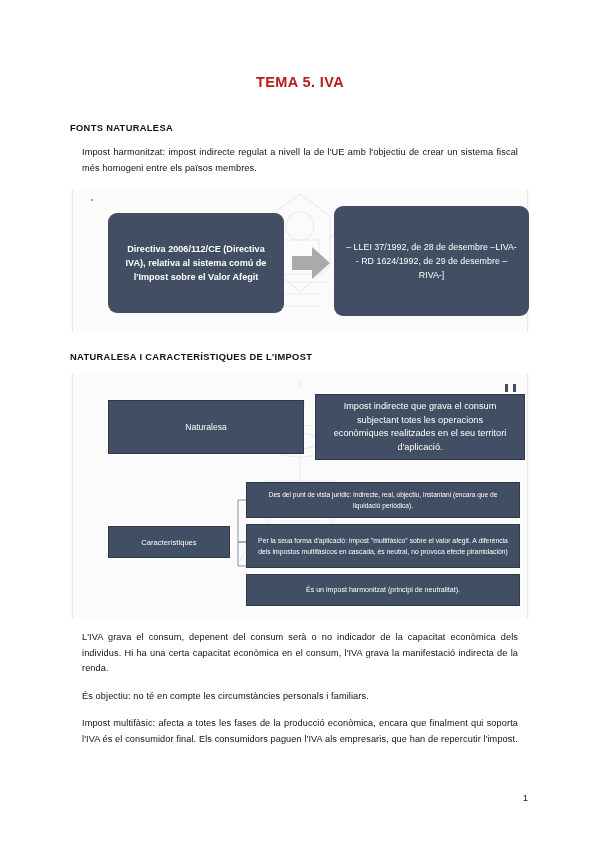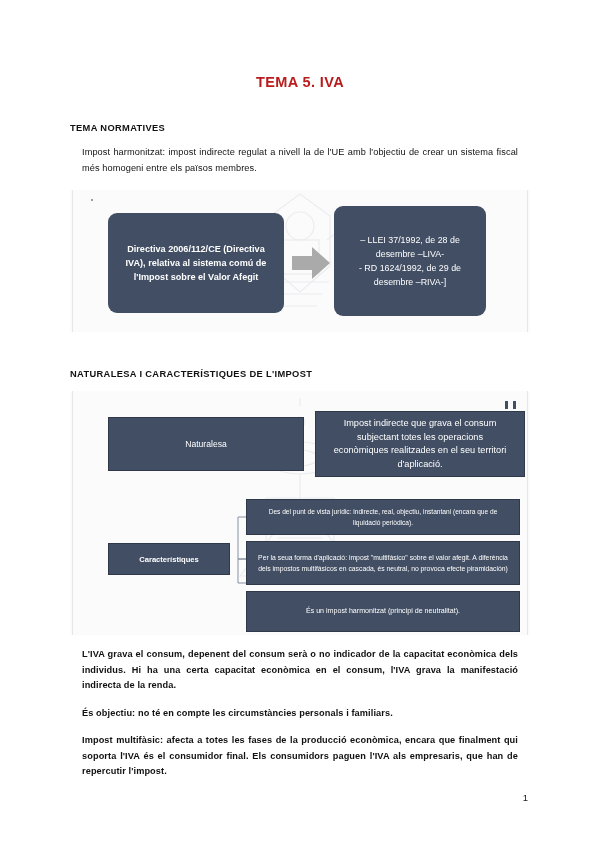--- a/index.html
+++ b/index.html
@@ -211,7 +211,7 @@
 
     <h1 class="doc-title">TEMA 5. IVA</h1>
 
-    <div class="section-heading h-fonts">TEMA NORMATIVES</div>
+    <div class="section-heading h-fonts">FONTS NATURALESA</div>
 
     <p class="body p-intro">Impost harmonitzat: impost indirecte regulat a nivell la de l'UE amb l'objectiu de crear un sistema fiscal més homogeni entre els països membres.</p>
 

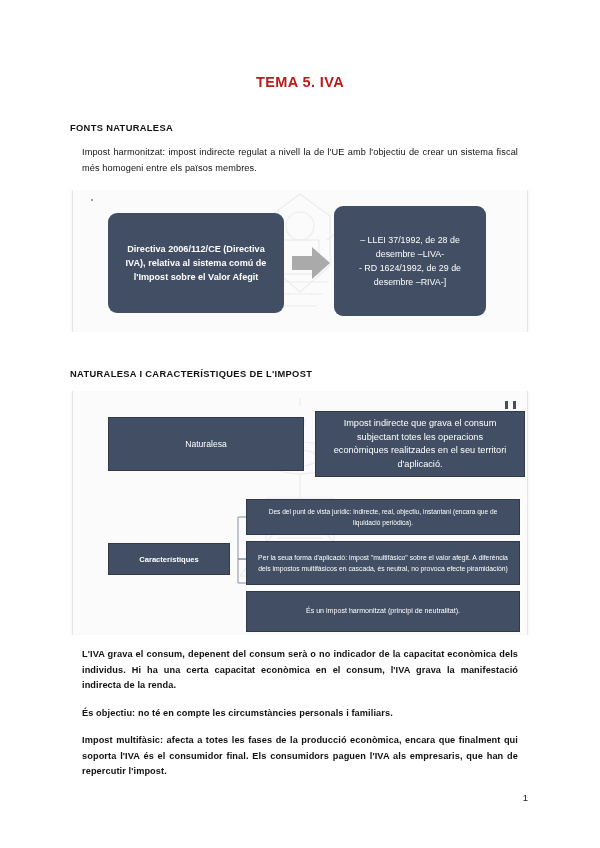--- a/index.html
+++ b/index.html
@@ -112,7 +112,7 @@
   }
   .fig1 .node-right {
     left: 264px; top: 16px;
-    width: 152px; height: 110px;
+    width: 195px; height: 110px;
     border-radius: 9px;
     padding: 6px 10px;
     font-size: 8.9px;

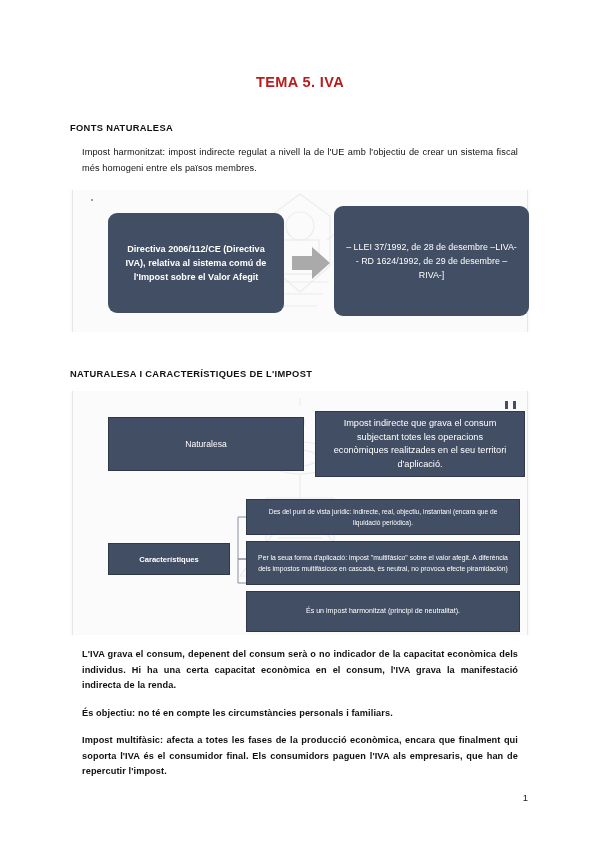--- a/index.html
+++ b/index.html
@@ -45,7 +45,7 @@
     color: #111;
   }
   .h-fonts { margin-top: 33px; }
-  .h-natura { margin-top: 37px; }
+  .h-natura { margin-top: 20px; }
 
   
   p.body {

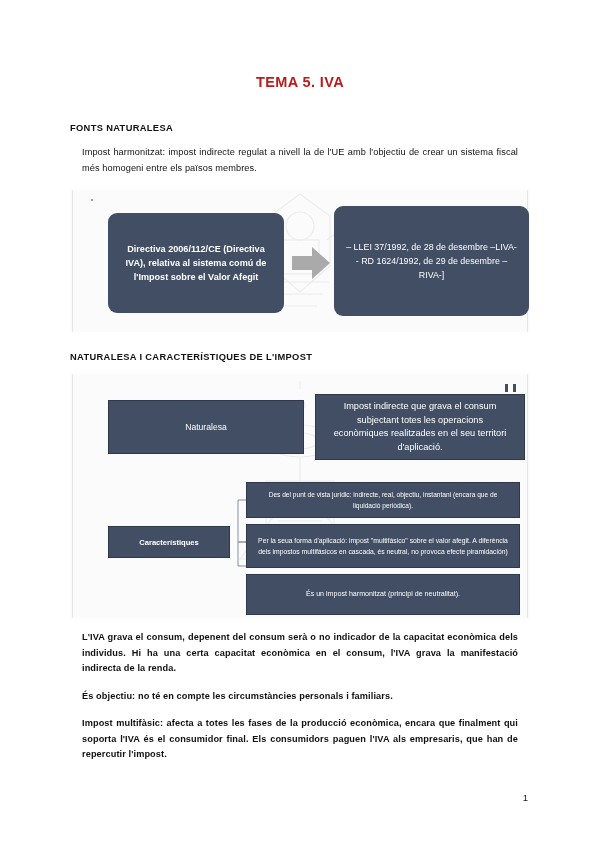--- a/index.html
+++ b/index.html
@@ -164,7 +164,7 @@
     left: 38px; top: 152px;
     width: 122px; height: 32px;
     font-size: 7.6px;
-    font-weight: bold;
+    font-weight: normal;
   }
   .fig2 .b-c1 {
     left: 176px; top: 108px;

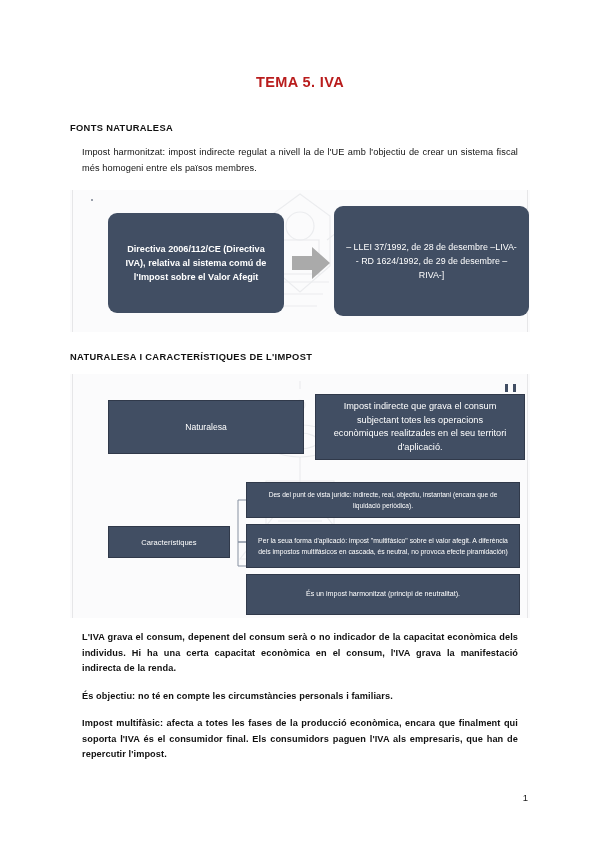--- a/index.html
+++ b/index.html
@@ -182,7 +182,7 @@
   }
   .fig2 .b-c3 {
     left: 176px; top: 200px;
-    width: 274px; height: 41px;
+    width: 274px; height: 32px;
     padding: 3px 8px;
     font-size: 7.1px;
     line-height: 11px;

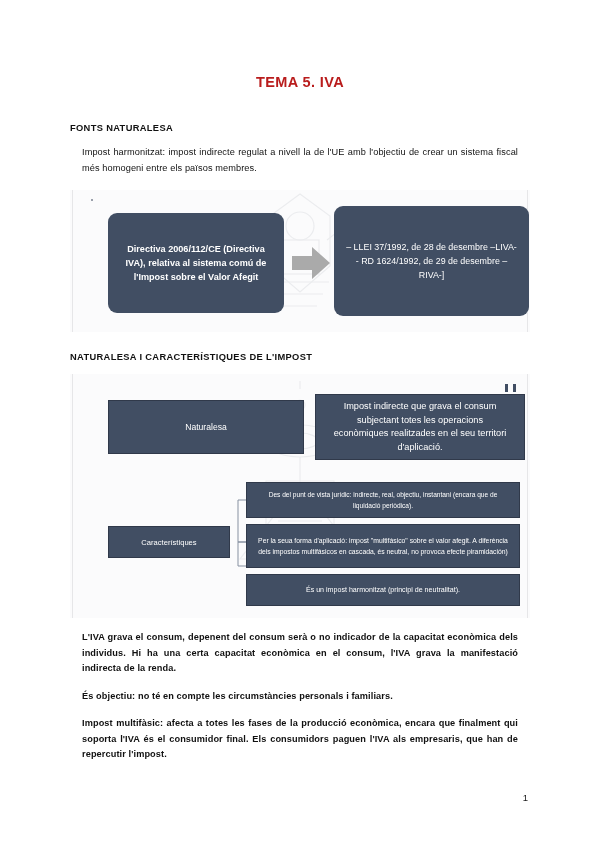--- a/index.html
+++ b/index.html
@@ -57,7 +57,7 @@
     letter-spacing: 0.1px;
   }
   .p-intro { margin-top: 20px; }
-  .p-gap   { margin-top: 17px; font-weight: bold; }
+  .p-gap   { margin-top: 17px; }
 
   
   .figure {

